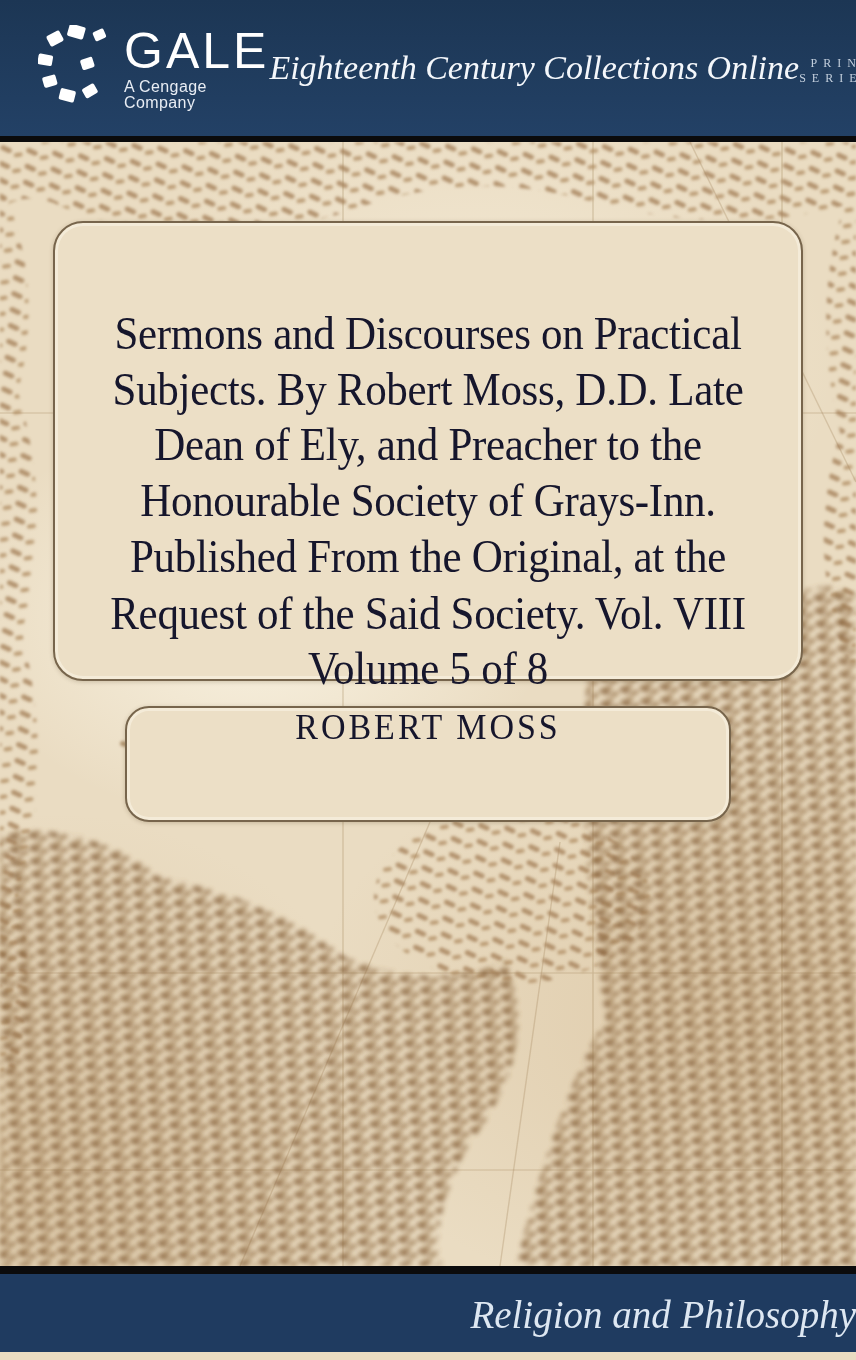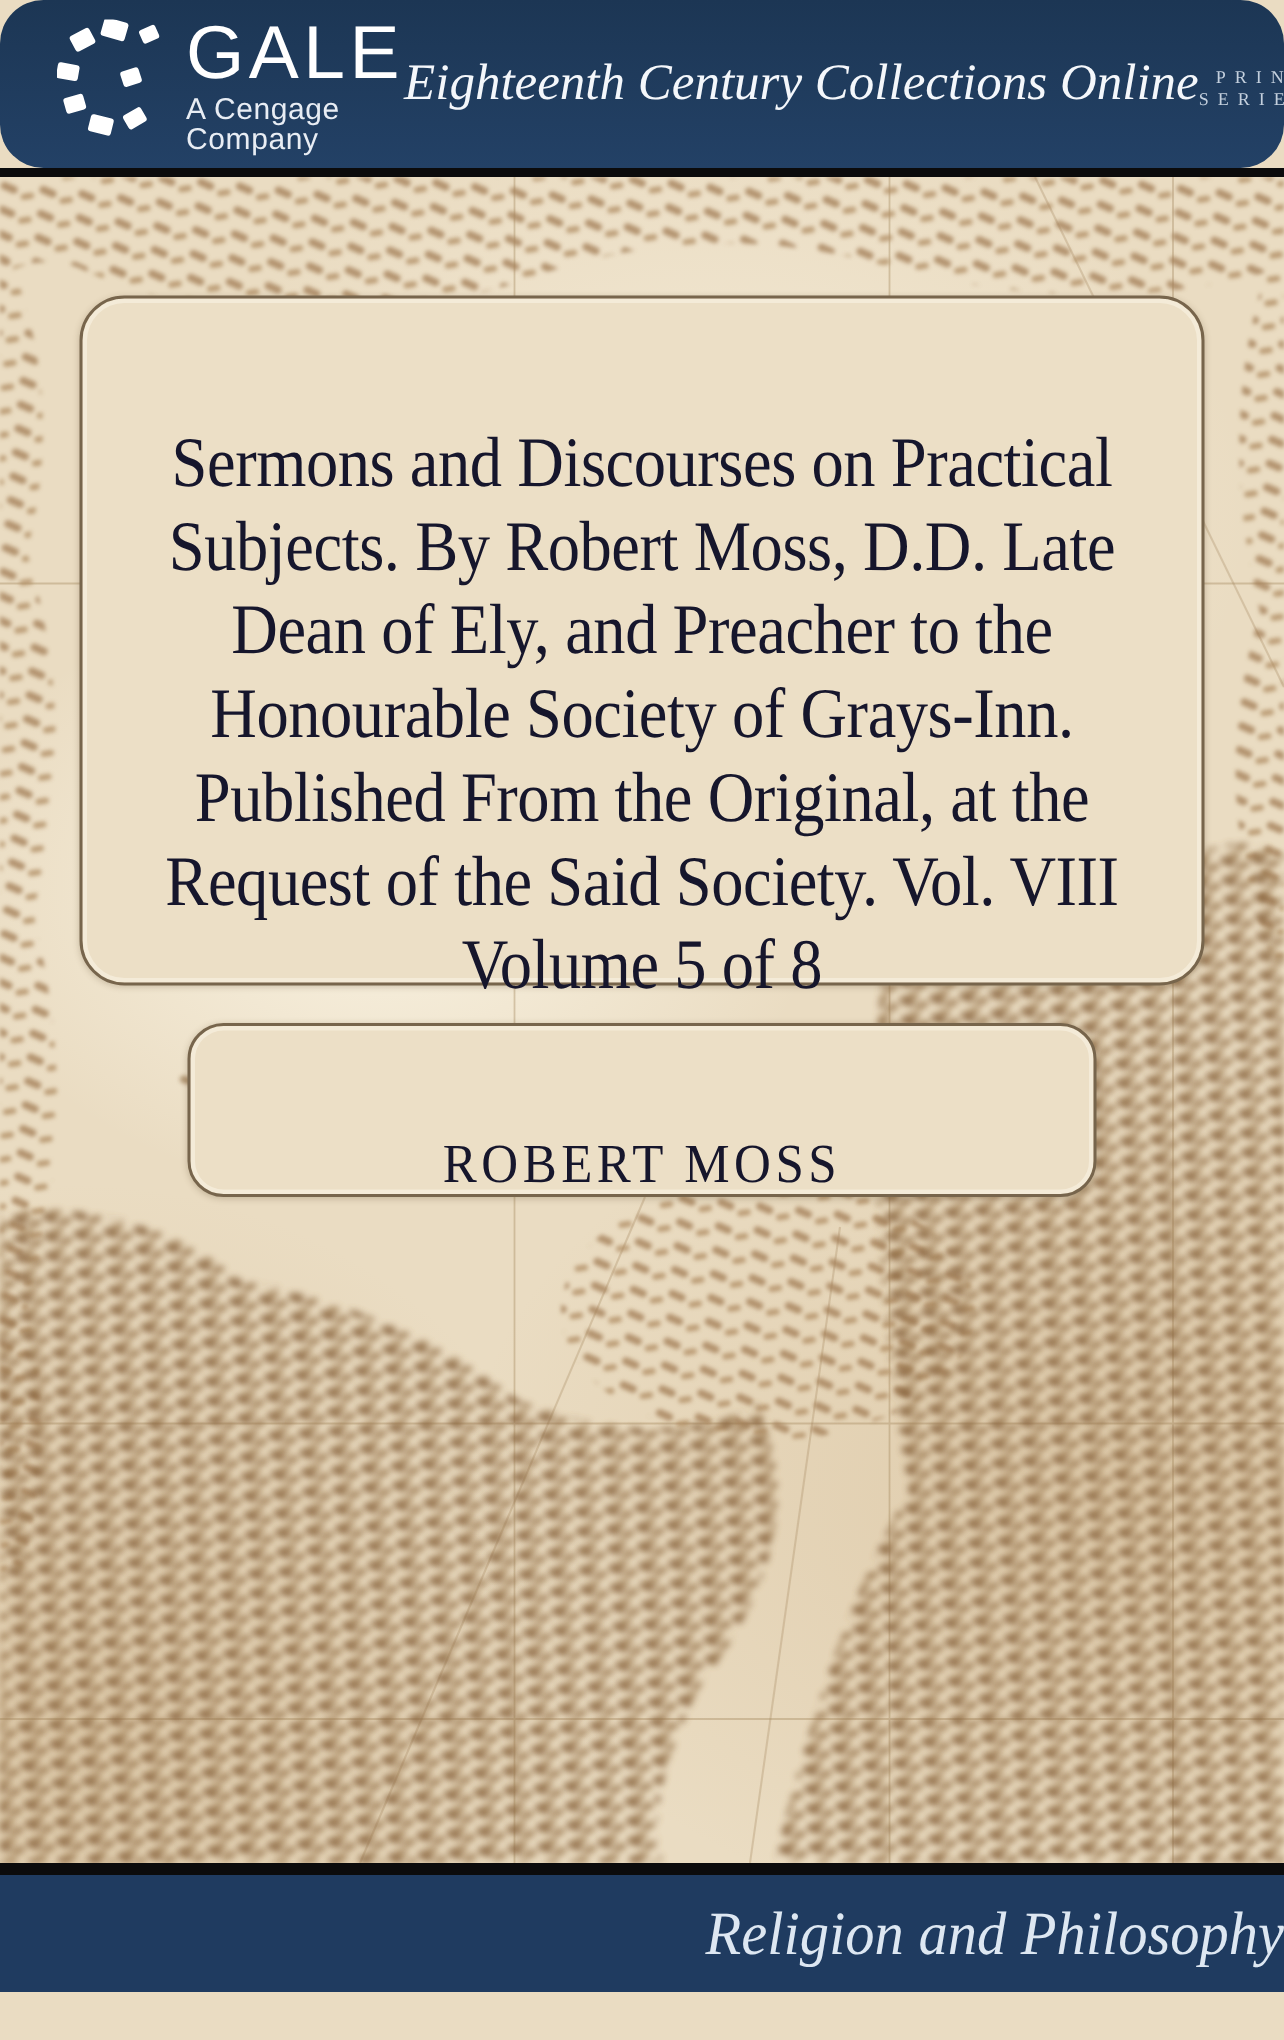--- a/index.html
+++ b/index.html
@@ -9,8 +9,8 @@
   }
   
   .topbar{
-    height:112px;background:linear-gradient(#1c3654,#234166);
-    display:flex;align-items:center;box-sizing:border-box;padding:0 34px 0 38px;border-radius:29px;
+    height:136px;background:linear-gradient(#1c3654,#234166);
+    display:flex;align-items:center;box-sizing:border-box;padding:0 34px 0 38px;
   }
   .brand{display:flex;align-items:center;gap:8px;}
   .logo{width:78px;height:86px;flex:0 0 auto;}

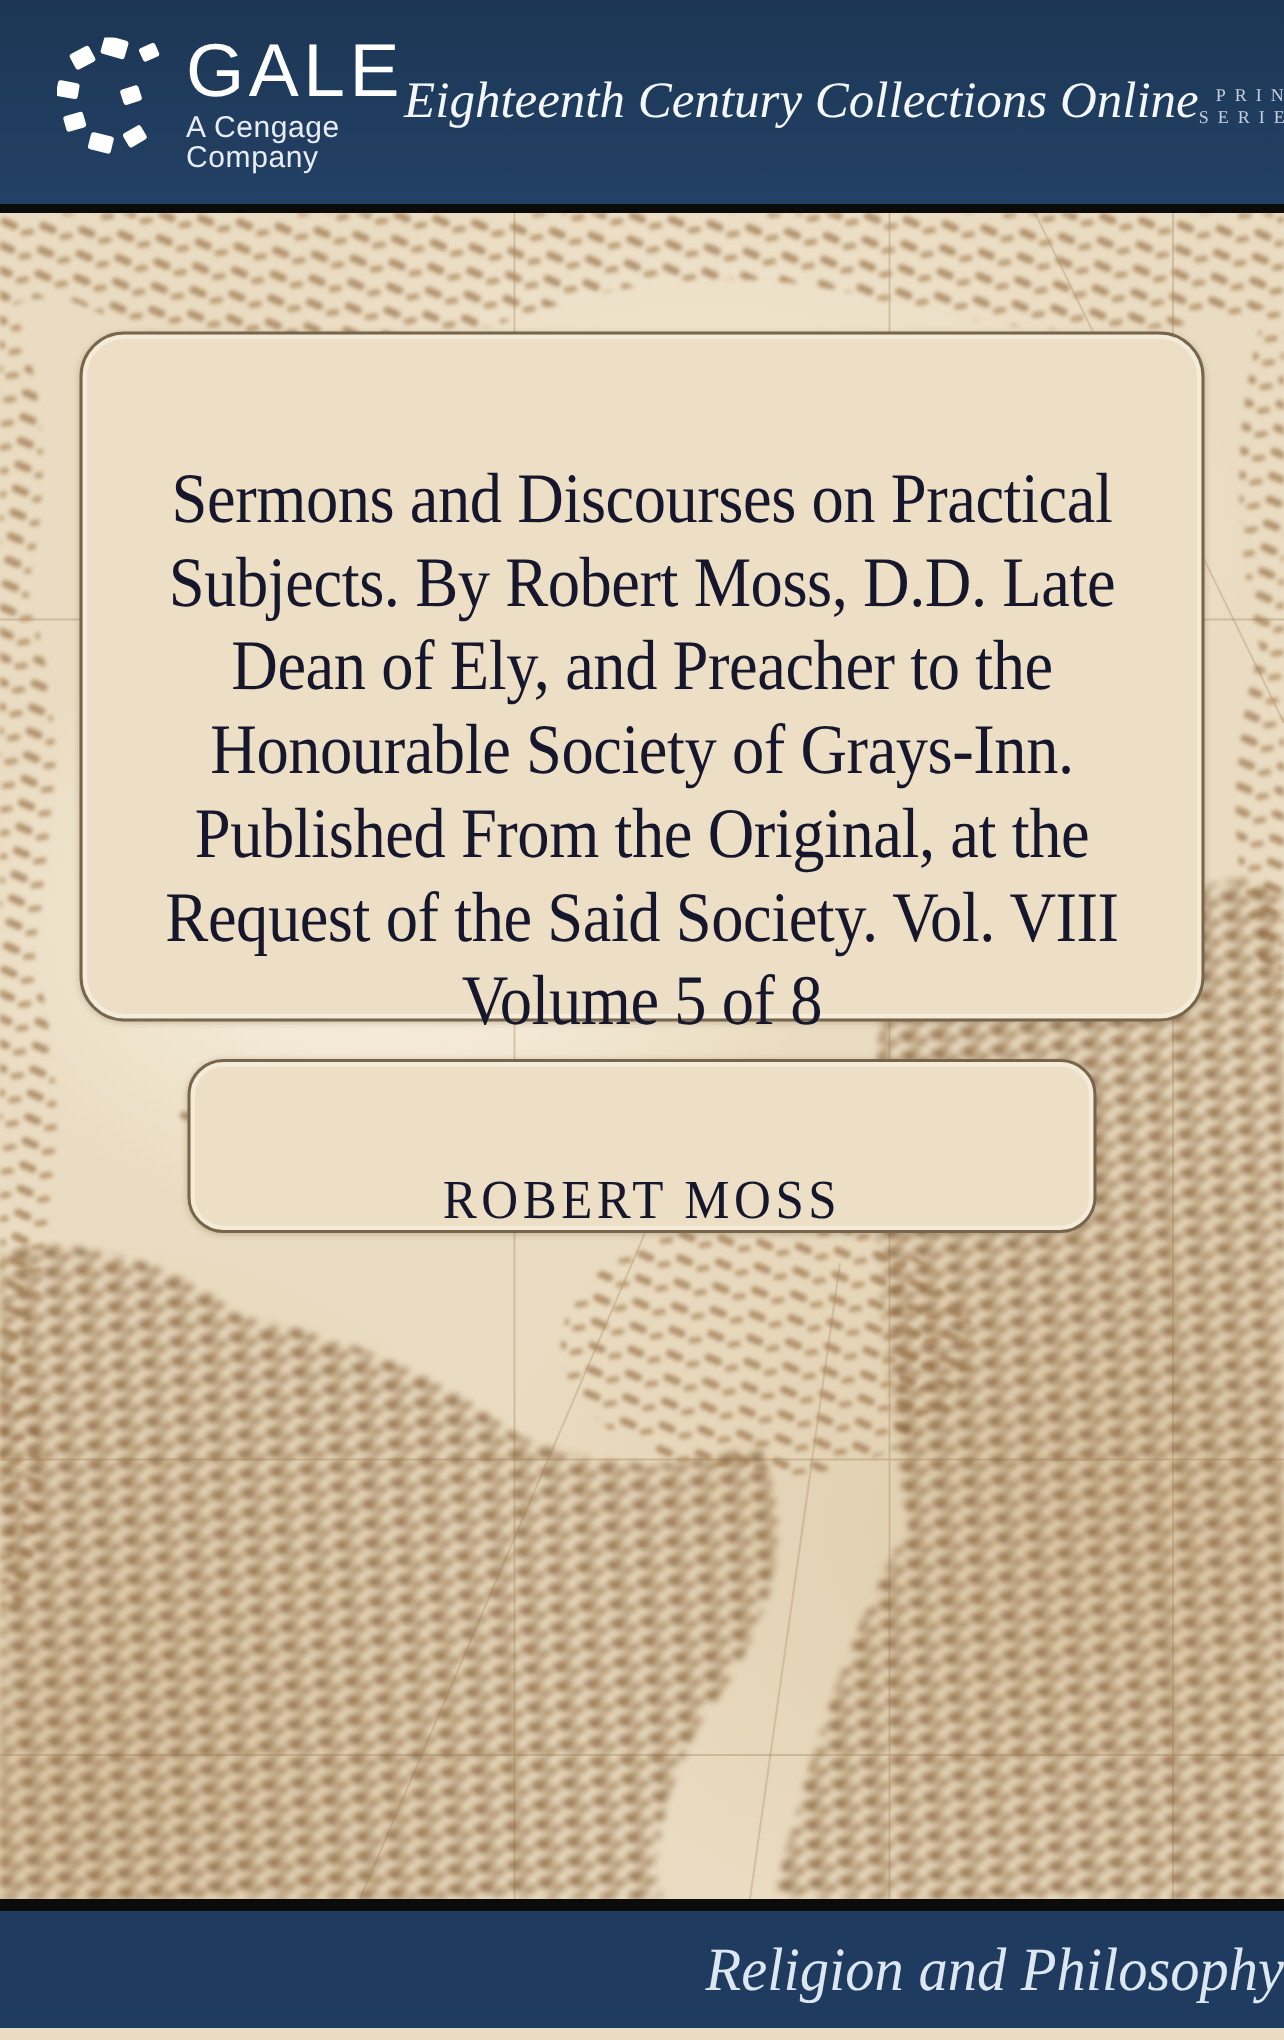--- a/index.html
+++ b/index.html
@@ -20,7 +20,7 @@
     color:#ffffff;letter-spacing:3px;
   }
   .brand-sub{
-    font-family:"Liberation Sans",sans-serif;font-size:20px;color:#e8edf4;
+    font-family:"Liberation Sans",sans-serif;font-size:16px;color:#e8edf4;
     letter-spacing:.4px;margin-top:3px;
   }
   .series{margin-left:auto;text-align:right;display:flex;flex-direction:row;}

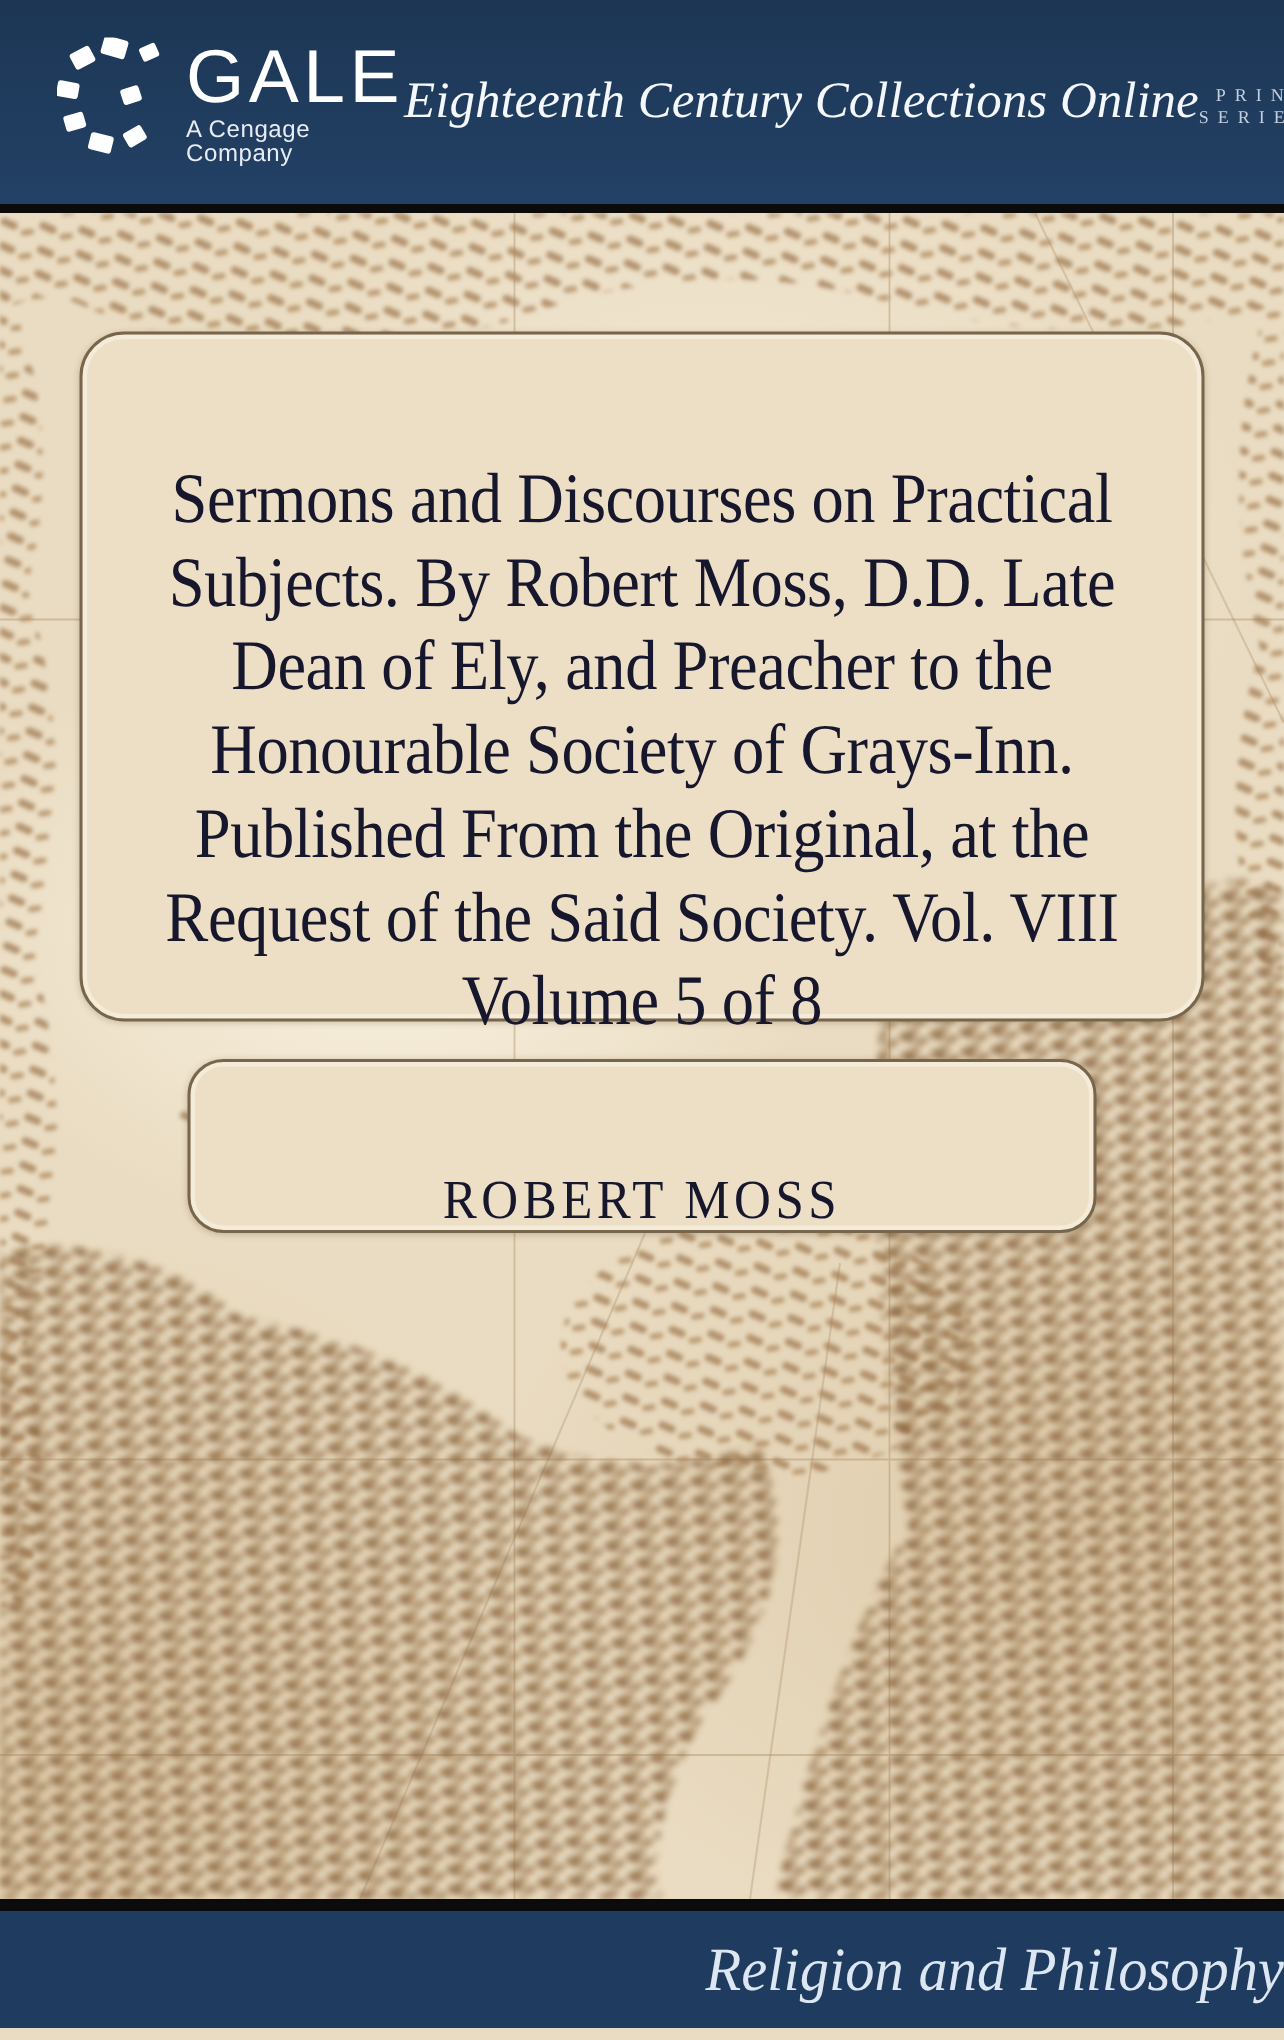--- a/index.html
+++ b/index.html
@@ -56,7 +56,7 @@
   .title-line{white-space:nowrap;}
   .author-panel{
     left:125px;top:564px;width:606px;height:116px;border-radius:24px;
-    display:flex;align-items:flex-end;justify-content:center;
+    display:flex;align-items:flex-start;justify-content:center;
   }
   .author{
     font-size:34px;letter-spacing:3px;color:#16162c;transform:scaleY(1.08);

